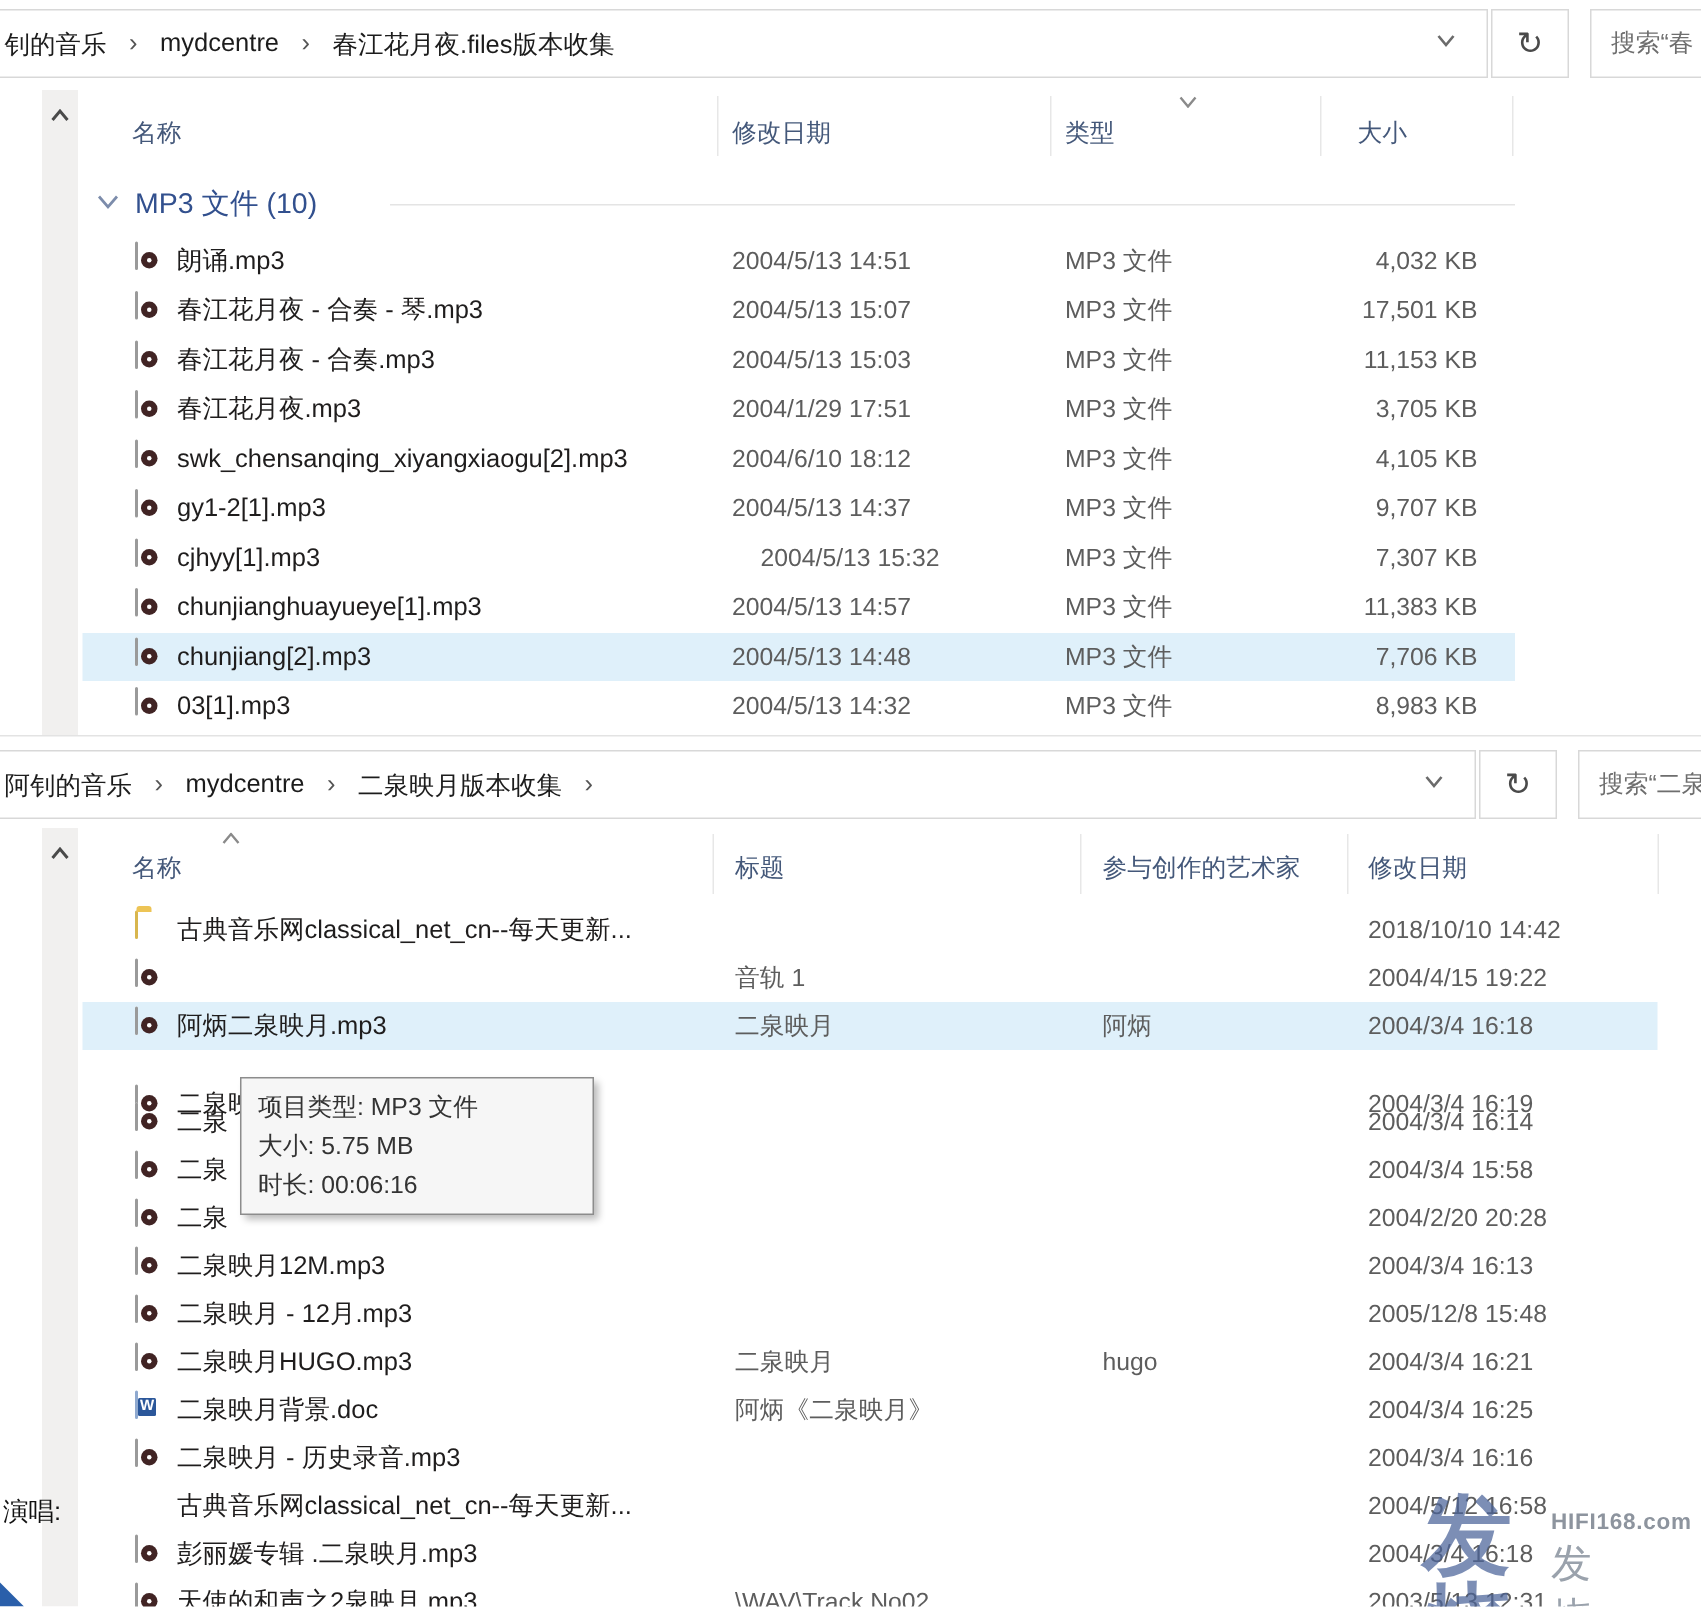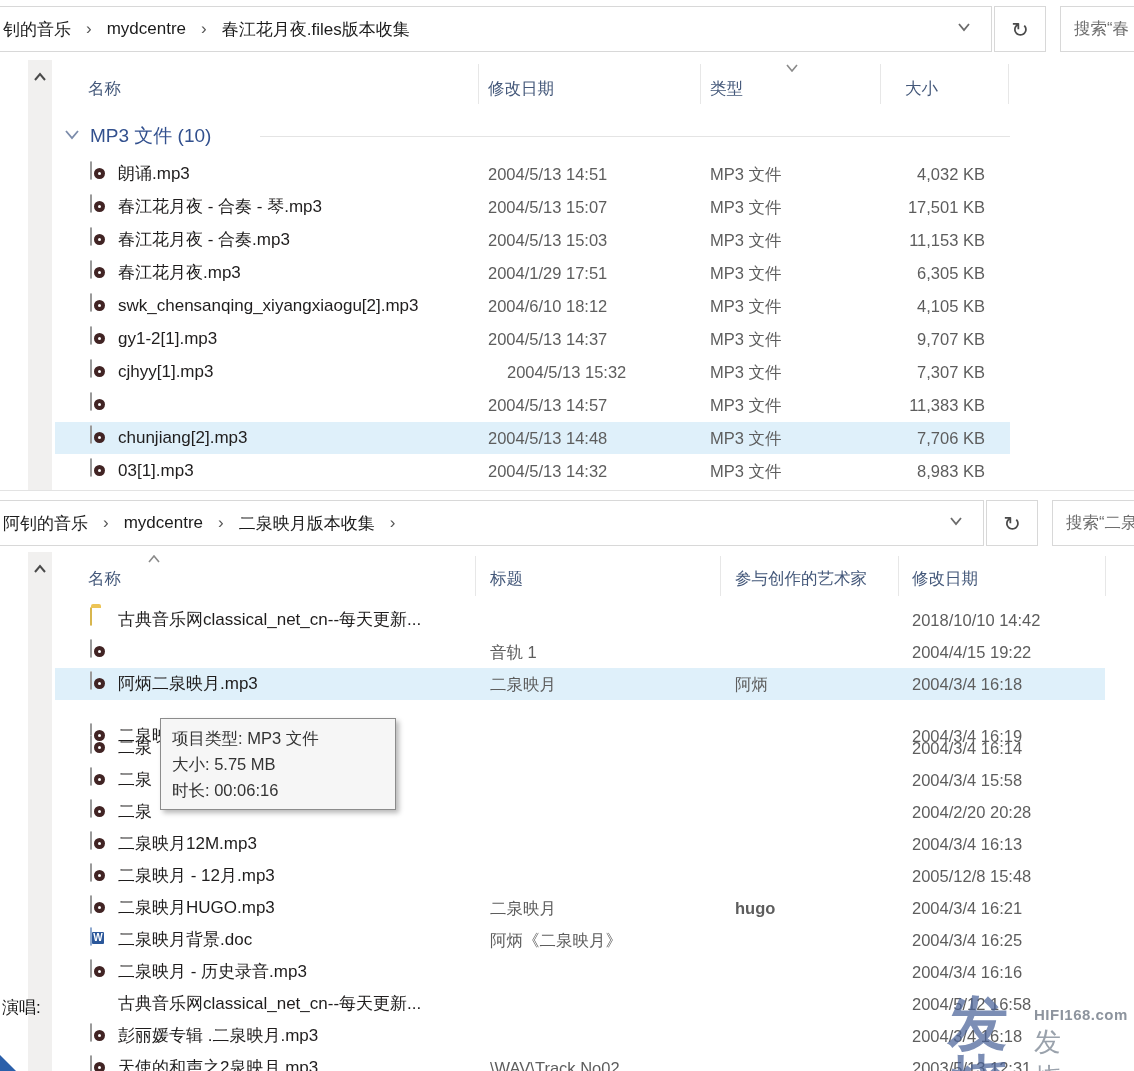--- a/index.html
+++ b/index.html
@@ -141,7 +141,7 @@
         <span class="cell c-name" style="left: 63px;">春江花月夜.mp3</span>
         <span class="cell c-dim" style="left: 433px;">2004/1/29 17:51</span>
         <span class="cell c-dim" style="left: 655px;">MP3 文件</span>
-        <span class="cell c-dim c-size" style="left: 825px; width: 105px;">6,305 KB</span>
+        <span class="cell c-dim c-size" style="left: 825px; width: 105px;">3,705 KB</span>
       </div>
       <div class="row" style="left: 55px; top: 290px; width: 955px;">
         <span class="row-icon" style="left: 35px;"><span class="icon-mp3"></span></span>

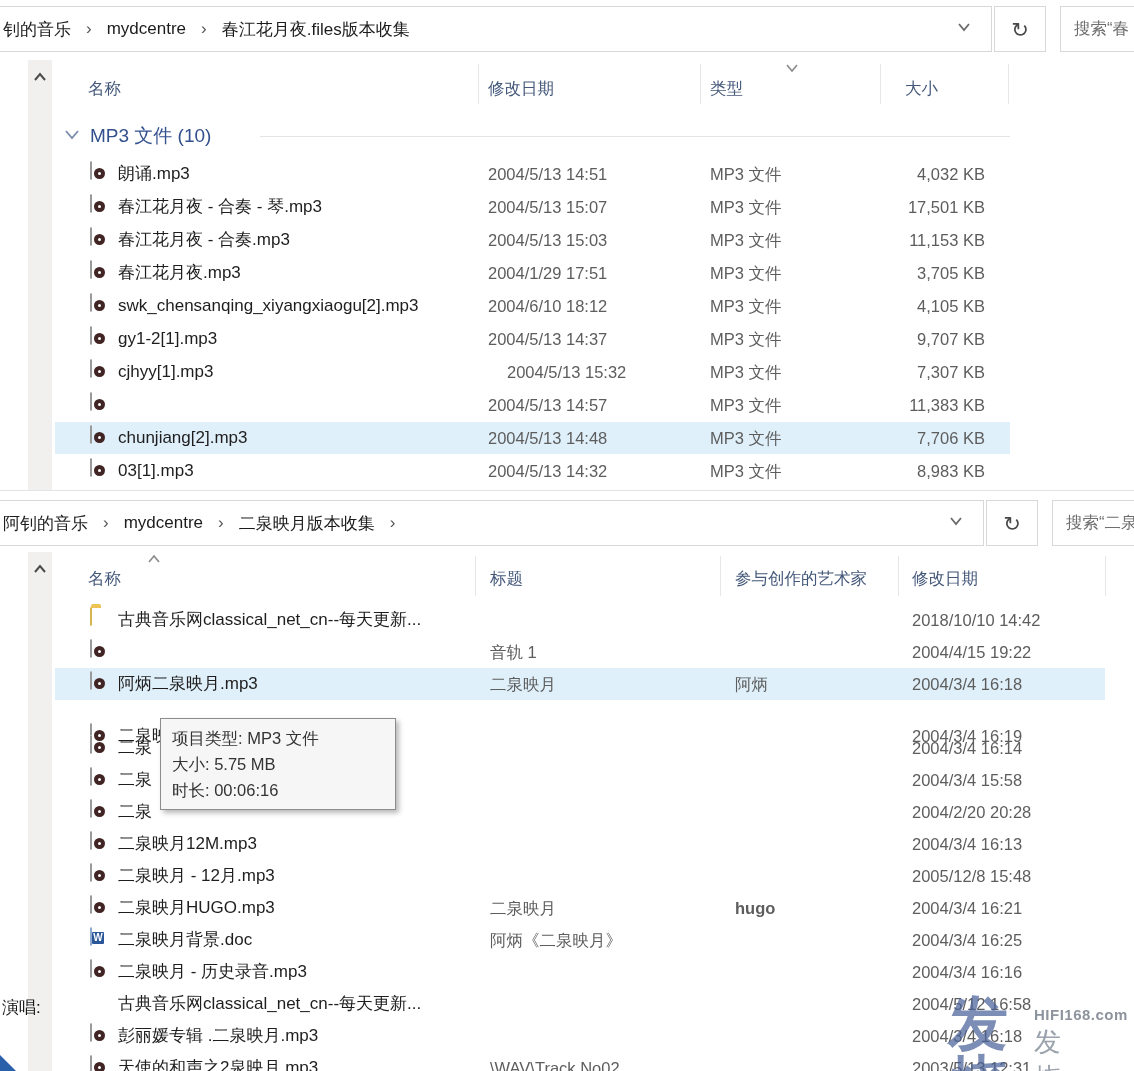--- a/index.html
+++ b/index.html
@@ -166,6 +166,7 @@
       </div>
       <div class="row" style="left: 55px; top: 389px; width: 955px;">
         <span class="row-icon" style="left: 35px;"><span class="icon-mp3"></span></span>
+        <span class="cell c-name" style="left: 63px;">chunjianghuayueye[1].mp3</span>
         <span class="cell c-dim" style="left: 433px;">2004/5/13 14:57</span>
         <span class="cell c-dim" style="left: 655px;">MP3 文件</span>
         <span class="cell c-dim c-size" style="left: 825px; width: 105px;">11,383 KB</span>

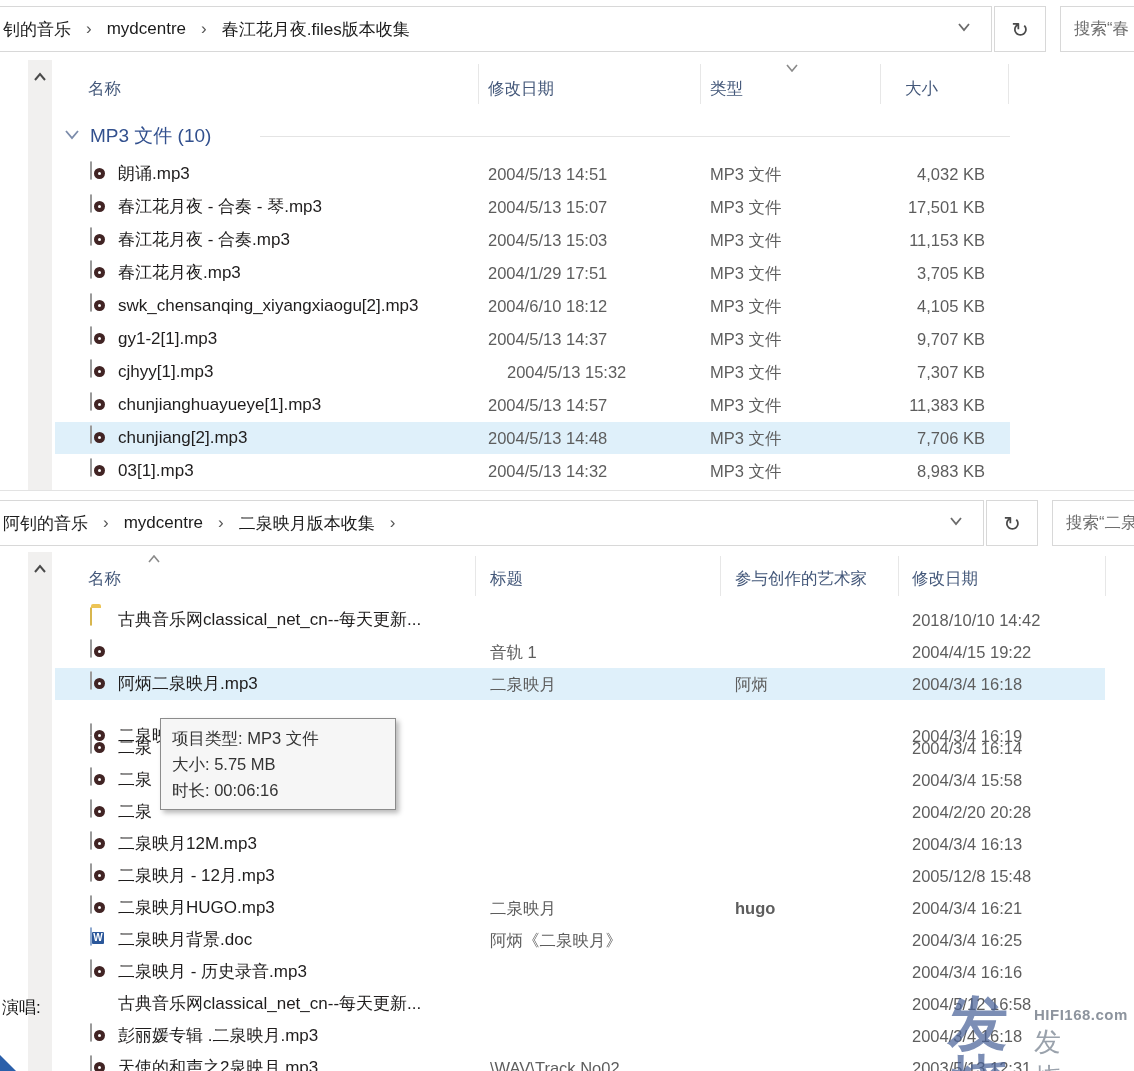--- a/index.html
+++ b/index.html
@@ -286,7 +286,7 @@
         <span class="row-icon" style="left: 35px;"><span class="icon-mp3"></span></span>
         <span class="cell c-name" style="left: 63px;">二泉映月HUGO.mp3</span>
         <span class="cell c-dim" style="left: 435px;">二泉映月</span>
-        <span class="cell c-dim" style="left: 680px; font-weight: bold;">hugo</span>
+        <span class="cell c-dim" style="left: 680px;">hugo</span>
         <span class="cell c-dim" style="left: 857px;">2004/3/4 16:21</span>
       </div>
       <div class="row" style="left: 55px; top: 924px; width: 1050px;">

